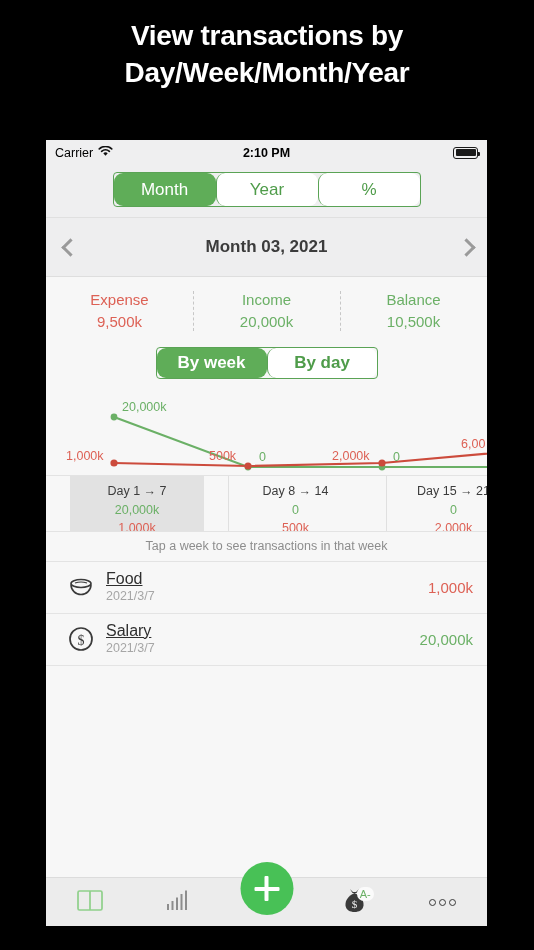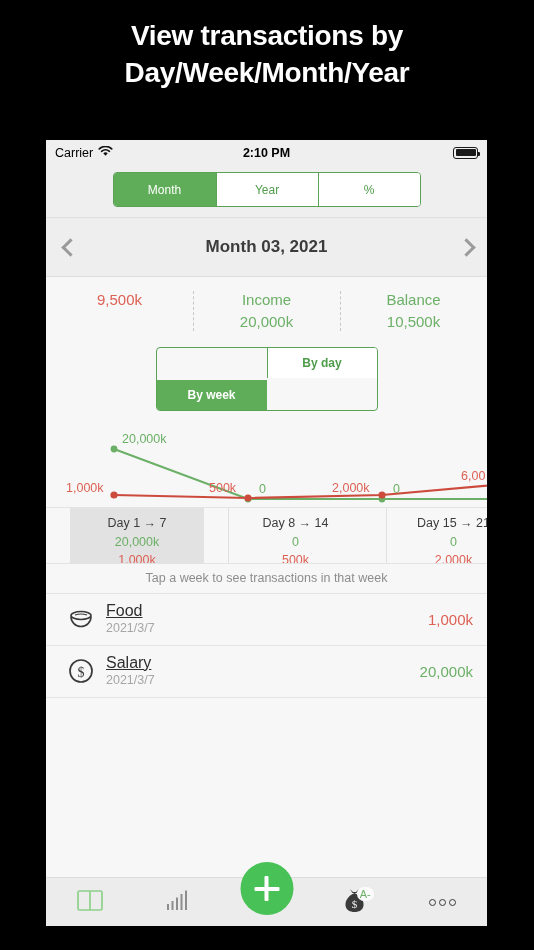--- a/index.html
+++ b/index.html
@@ -56,10 +56,11 @@
     border:1px solid #5aa355;
   }
   .seg > div {
-    font-size:12px; text-align:center;
+    font-size:17px; text-align:center;
     display:flex; align-items:center; justify-content:center;
     background:#fff; color:#4f9c4a;
     border-left:1px solid #5aa355;
+    border-radius:9px;
   }
   .seg > div:first-child { border-left:none; }
   .seg > div.on { background:#5fad58; color:#fff; }

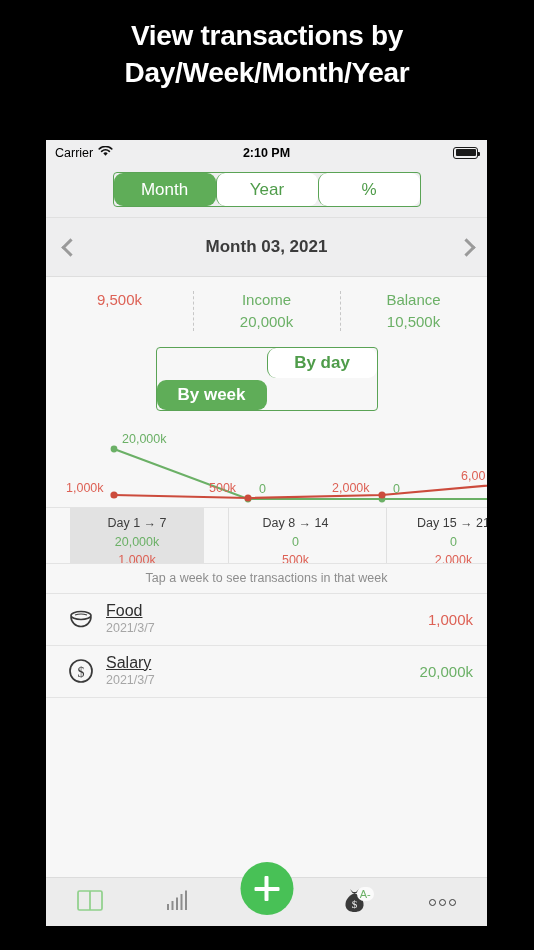--- a/index.html
+++ b/index.html
@@ -219,6 +219,7 @@
 
   <div class="summary">
     <div class="sumcell">
+      <div class="sum-label red">Expense</div>
       <div class="sum-value red">9,500k</div>
     </div>
     <div class="sumcell">

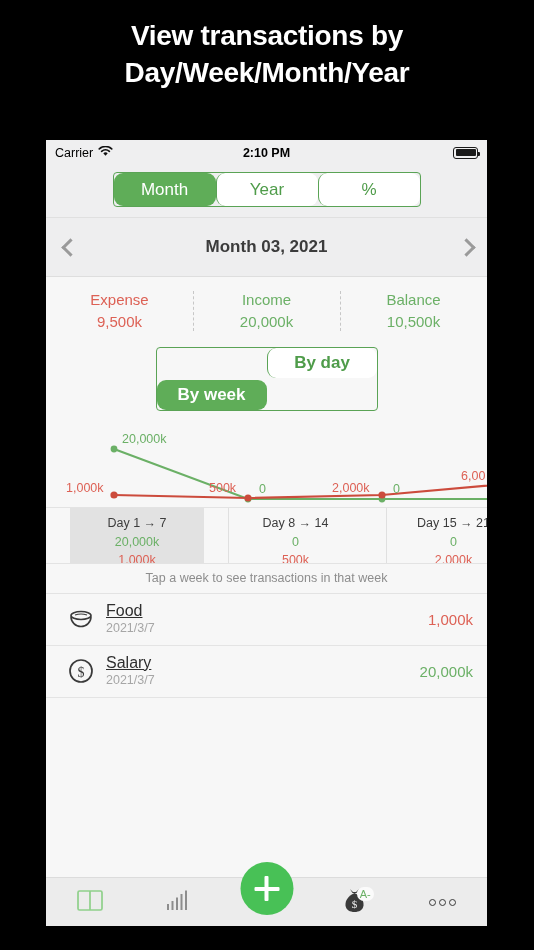--- a/index.html
+++ b/index.html
@@ -101,7 +101,7 @@
 
   
   .weekseg-wrap { background:#f7f7f7; display:flex; justify-content:center; padding:6px 0 14px; }
-  .weekseg .w1 { width:110px; height:30px; font-weight:bold;margin-top:32px; }
+  .weekseg .w1 { width:110px; height:30px; font-weight:bold; }
   .weekseg .w2 { width:110px; height:30px; font-weight:bold; }
 
   

